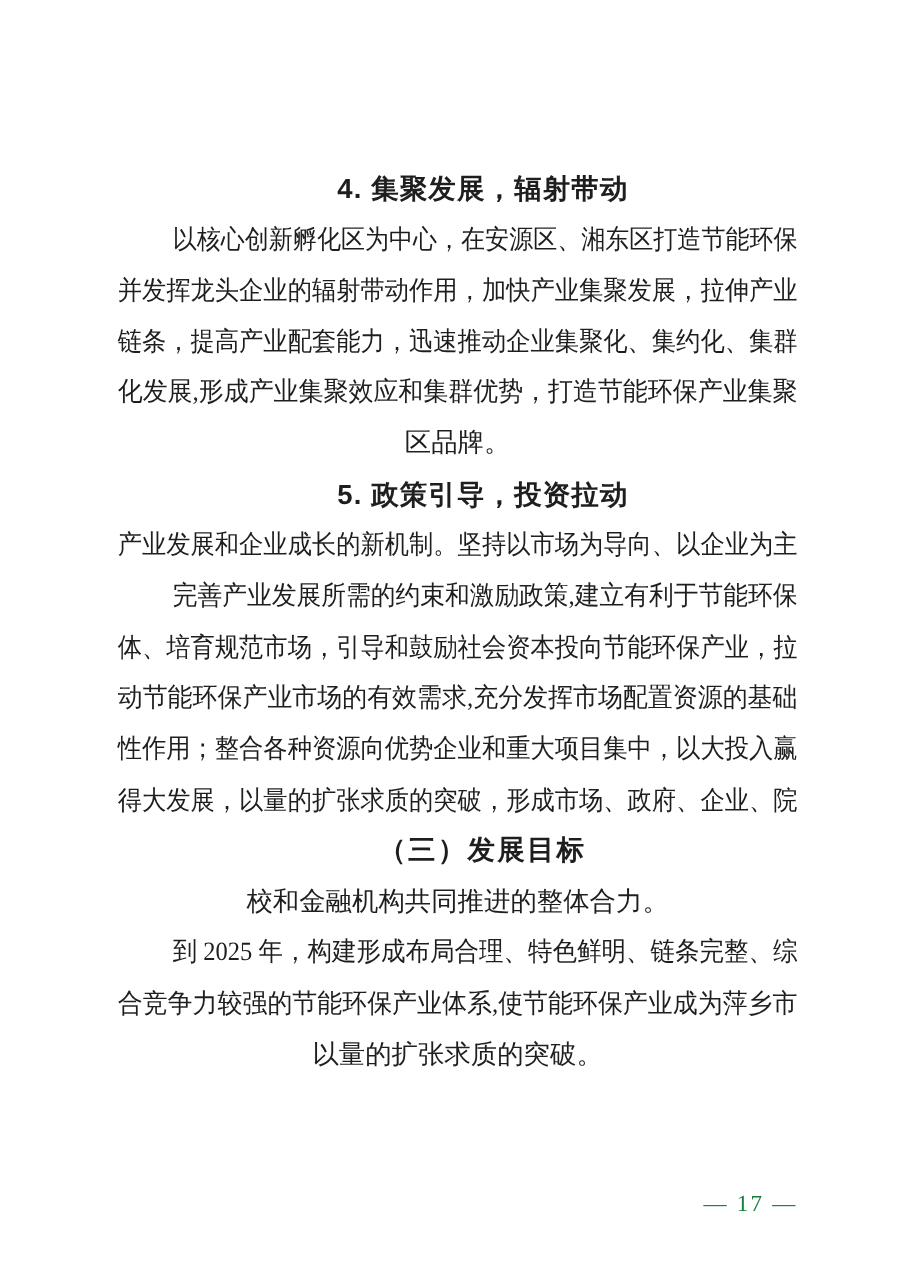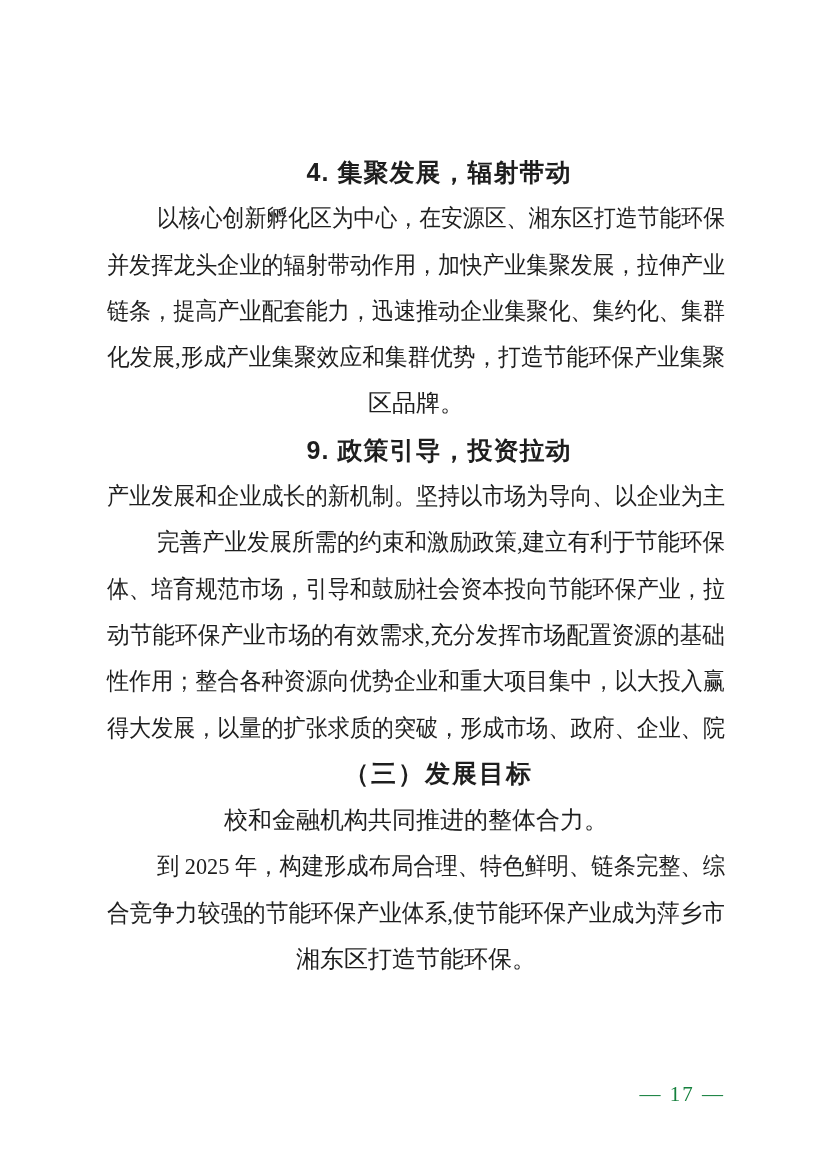--- a/index.html
+++ b/index.html
@@ -75,7 +75,7 @@
     <div class="line"><span class="fit" style="transform: scaleX(0.944954);">化发展,形成产业集聚效应和集群优势，打造节能环保产业集聚</span></div>
     <div class="line"><span>区品牌。</span></div>
 
-    <div class="line heading-hei">9. 政策引导，投资拉动</div>
+    <div class="line heading-hei">5. 政策引导，投资拉动</div>
     <div class="line"><span class="fit" style="transform: scaleX(0.919643);">产业发展和企业成长的新机制。坚持以市场为导向、以企业为主</span></div>
     <div class="line indent"><span class="fit" style="transform: scaleX(0.937294);">完善产业发展所需的约束和激励政策,建立有利于节能环保</span></div>
     <div class="line"><span class="fit" style="transform: scaleX(0.919643);">体、培育规范市场，引导和鼓励社会资本投向节能环保产业，拉</span></div>

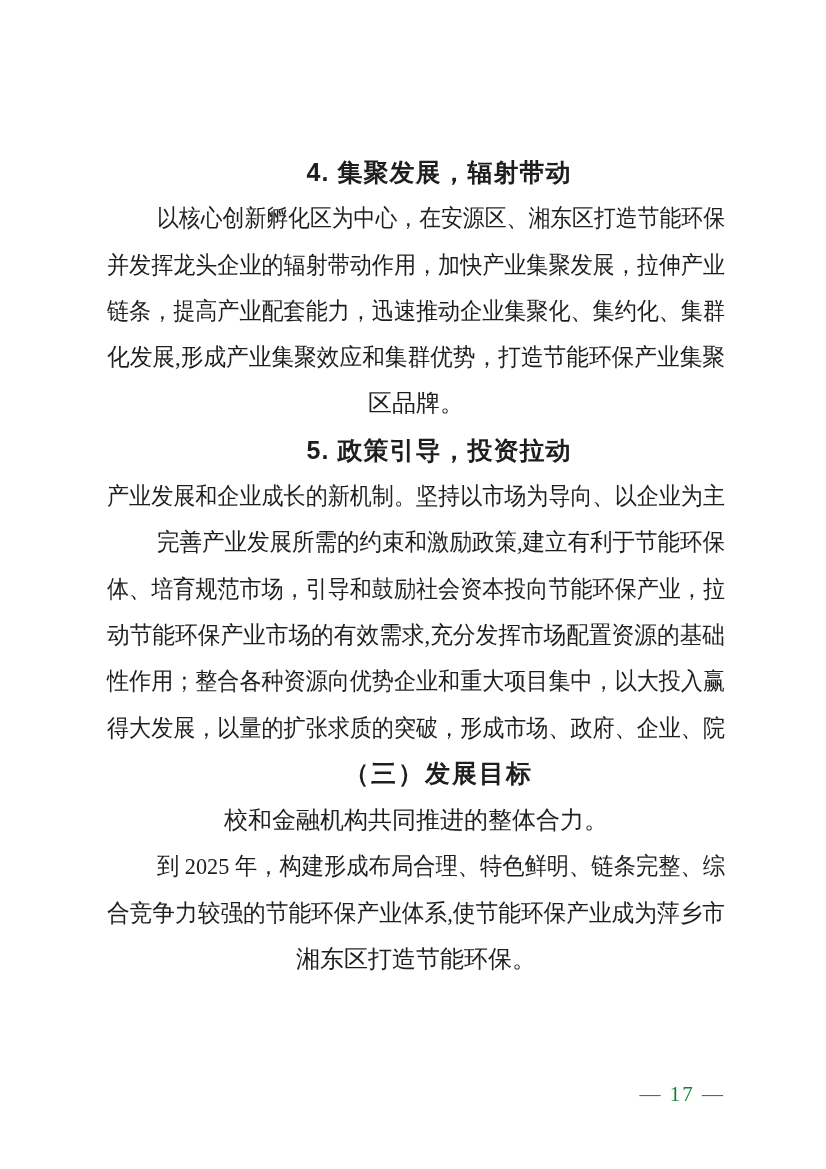--- a/index.html
+++ b/index.html
@@ -87,7 +87,7 @@
     <div class="line"><span>校和金融机构共同推进的整体合力。</span></div>
     <div class="line indent"><span class="fit" style="transform: scaleX(0.928105);">到 2025 年，构建形成布局合理、特色鲜明、链条完整、综</span></div>
     <div class="line"><span class="fit" style="transform: scaleX(0.944954);">合竞争力较强的节能环保产业体系,使节能环保产业成为萍乡市</span></div>
-    <div class="line"><span>湘东区打造节能环保。</span></div>
+    <div class="line"><span>以量的扩张求质的突破。</span></div>
 
   </div>
 

